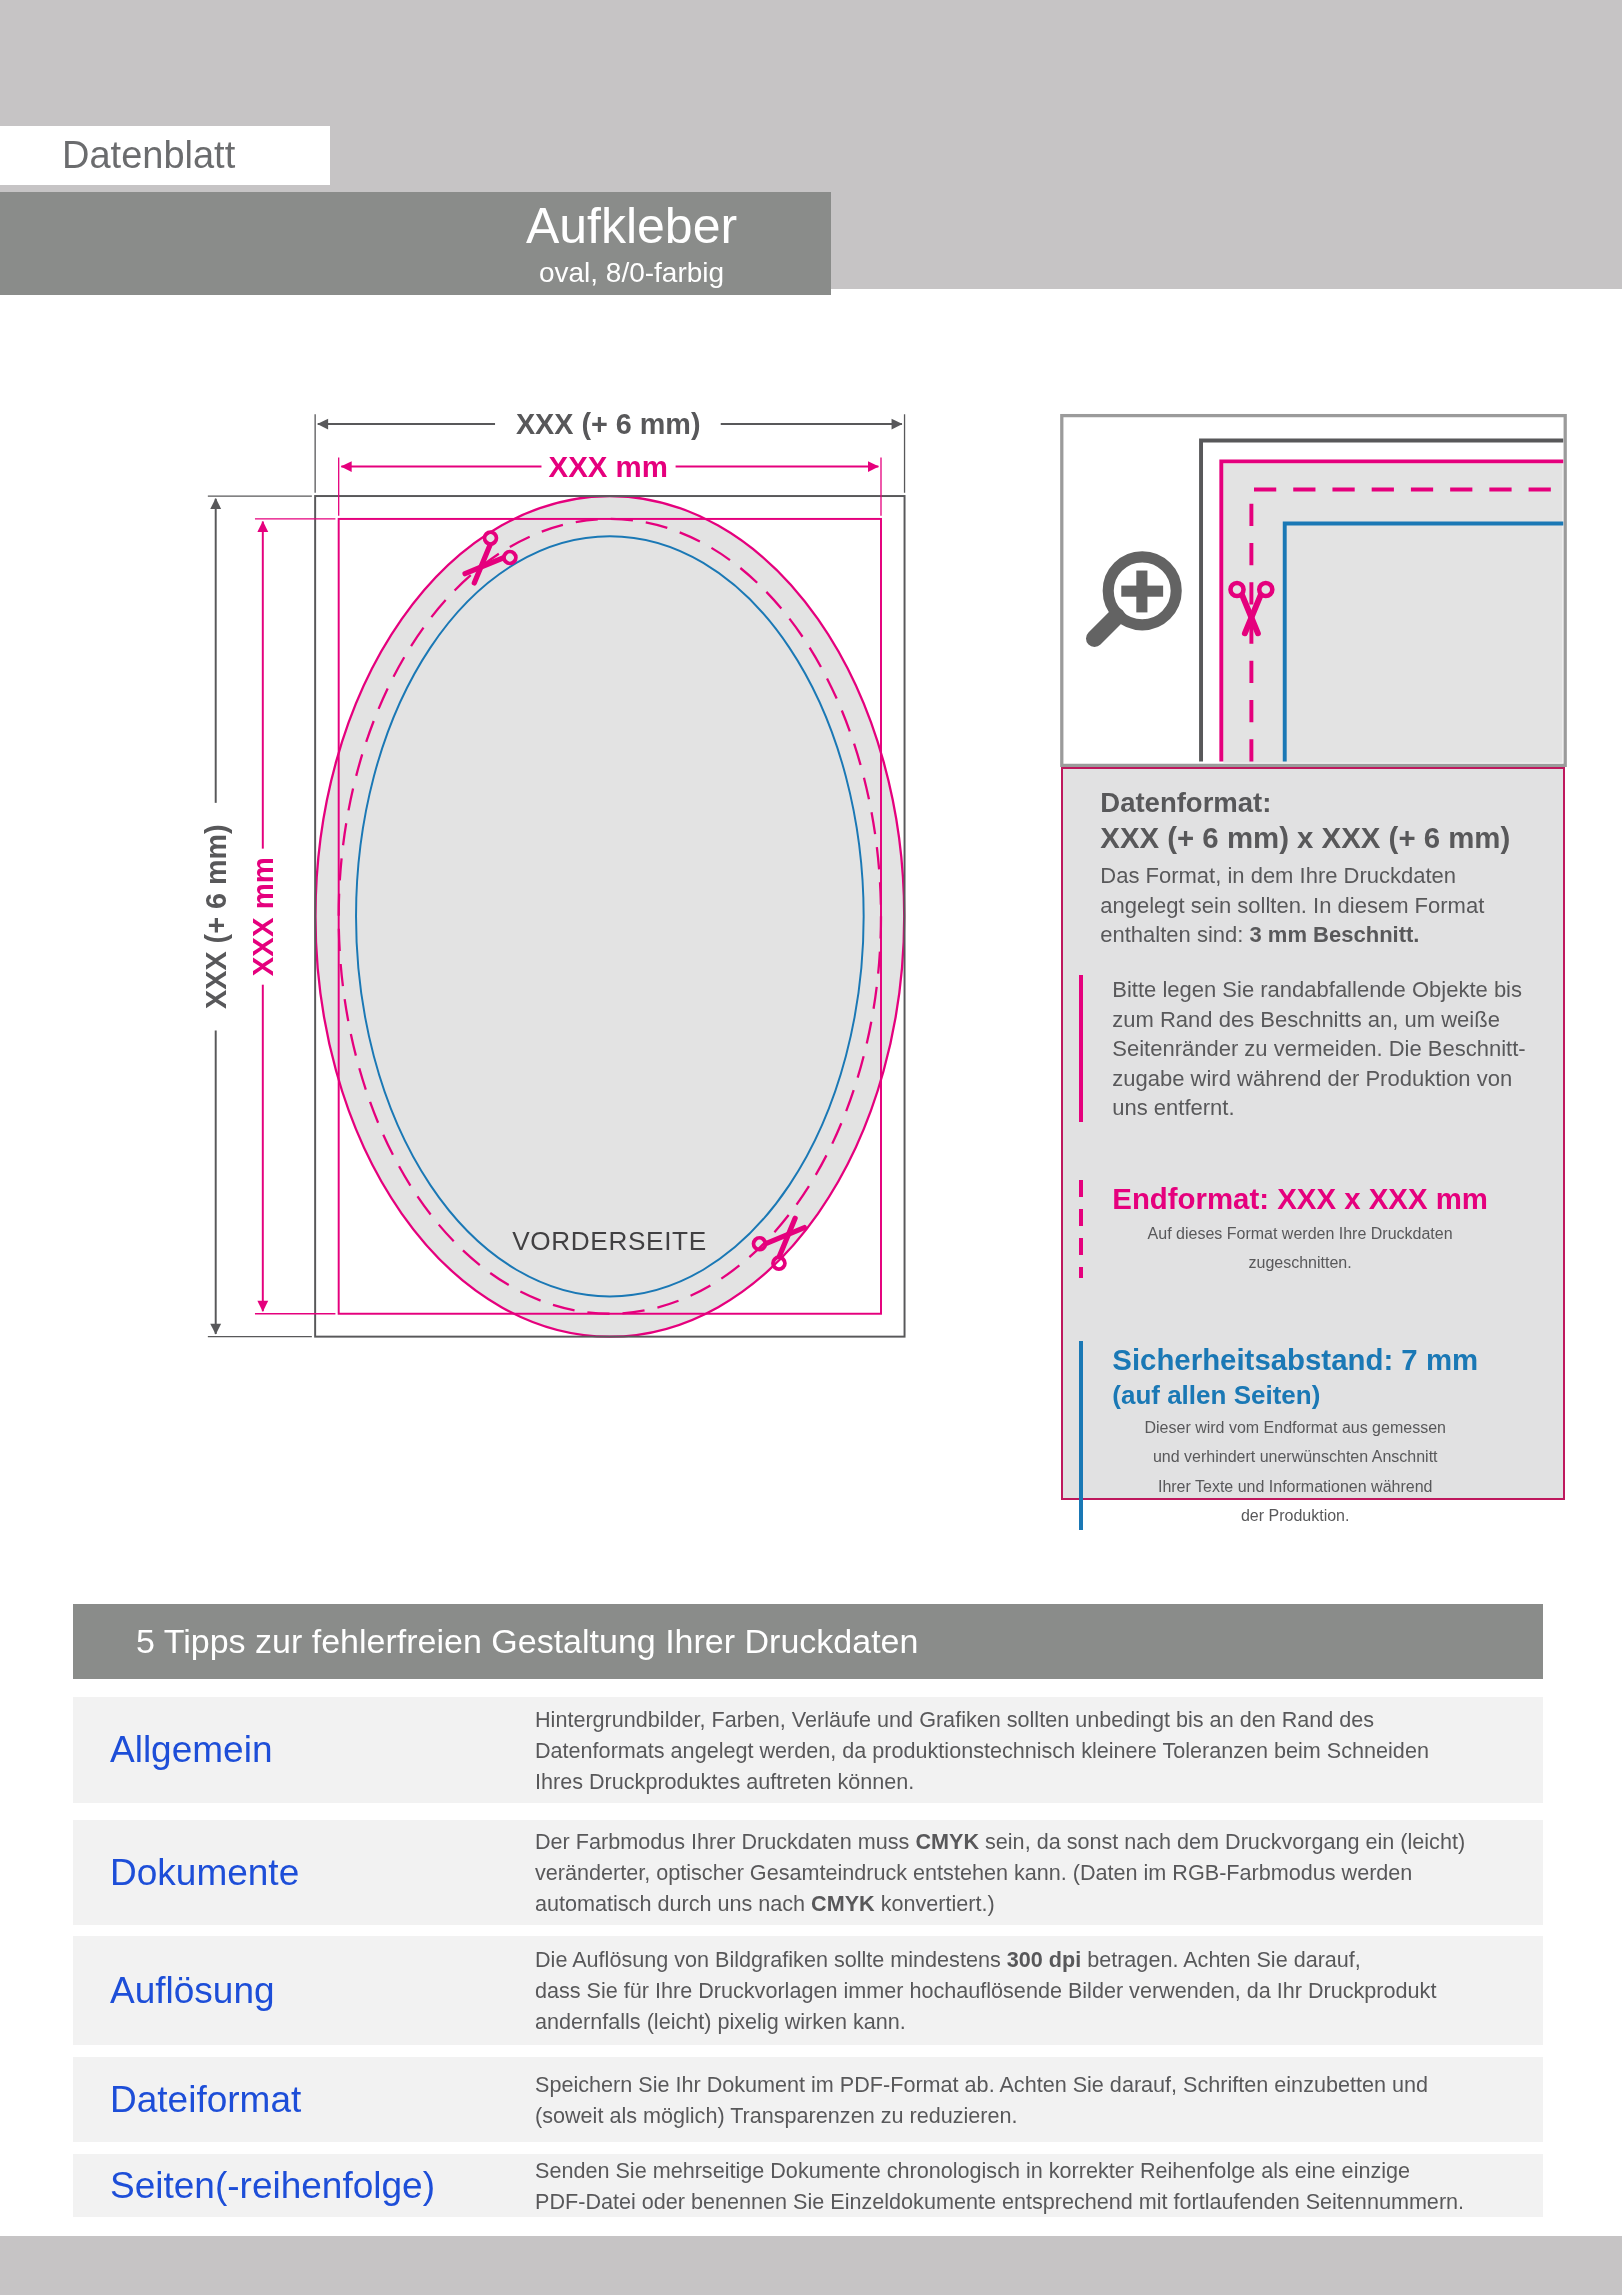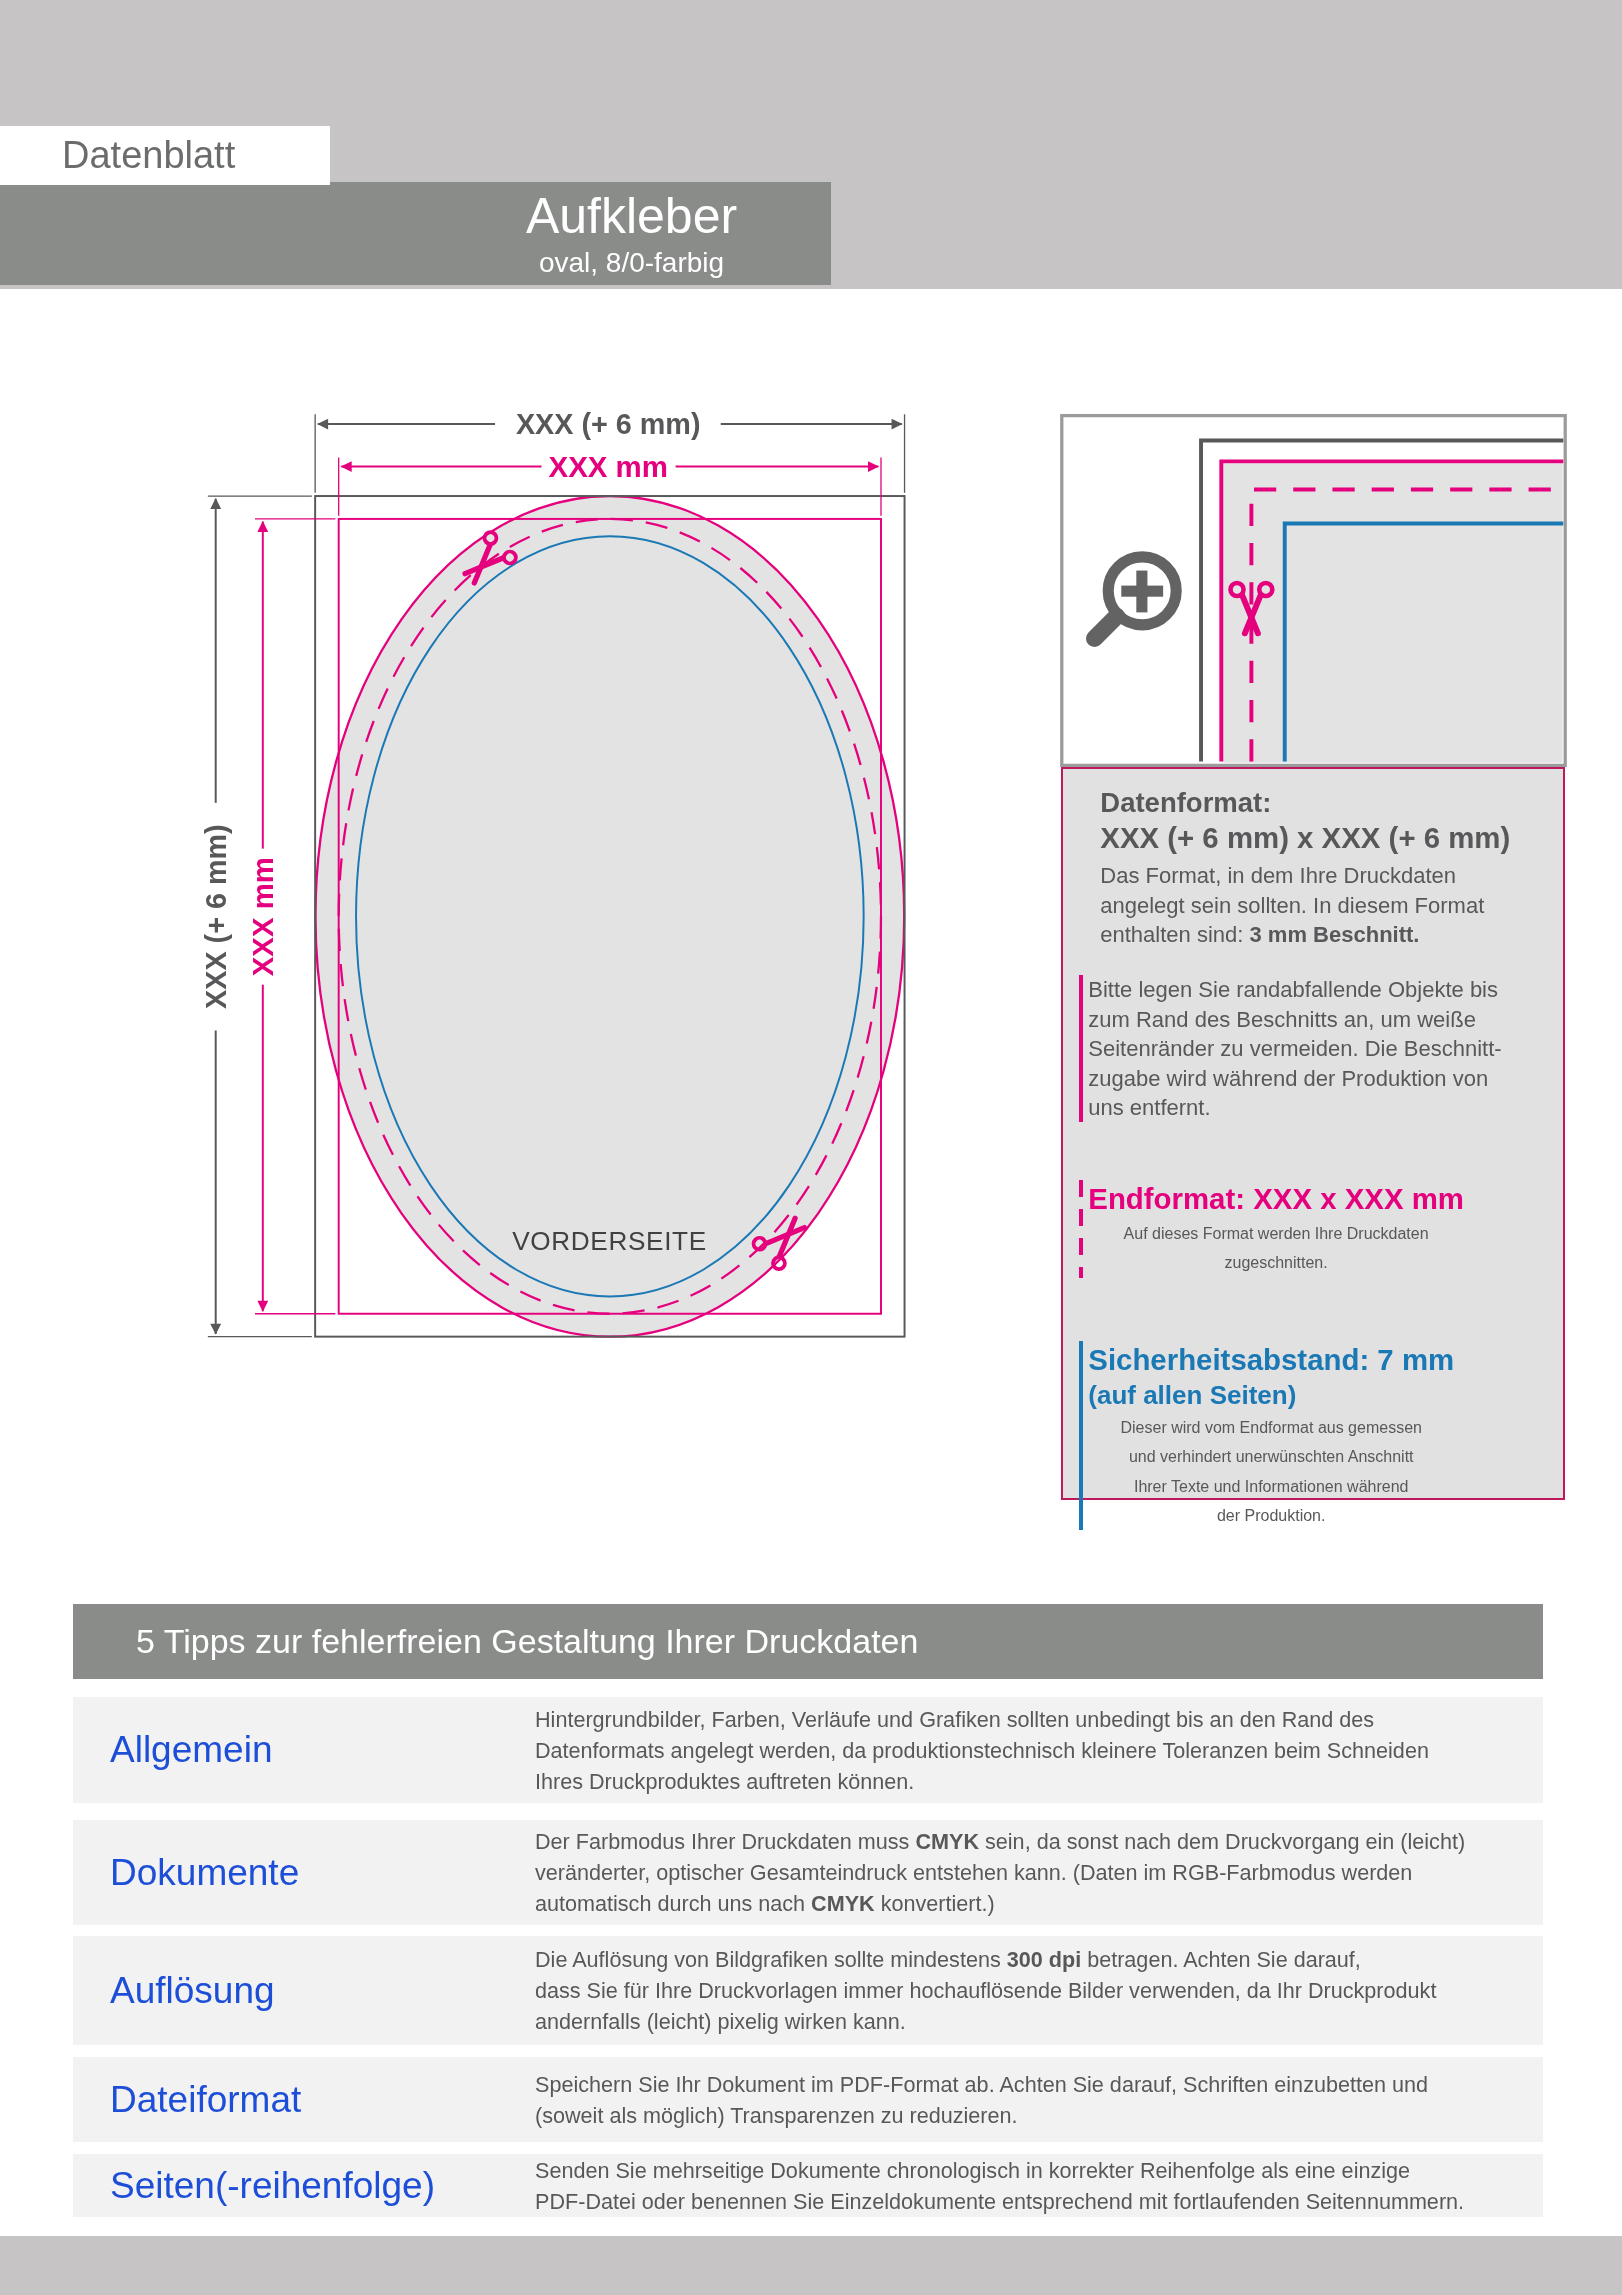--- a/index.html
+++ b/index.html
@@ -7,7 +7,7 @@
         font-family:"Liberation Sans", sans-serif;color:#58585a;}
   
   .topband{position:absolute;left:0;top:0;width:1623px;height:289px;background:#c6c4c5;}
-  .product-banner{position:absolute;left:0;top:182px;width:831px;height:103px;background:#8a8c8a;}
+  .product-banner{position:absolute;left:0;top:192px;width:831px;height:103px;background:#8a8c8a;}
   .banner-text{position:absolute;left:432px;top:0;width:399px;height:103px;text-align:center;color:#ffffff;}
   .banner-title{font-size:50px;line-height:60px;margin-top:3.9px;}
   .banner-subtitle{font-size:28px;line-height:34px;}

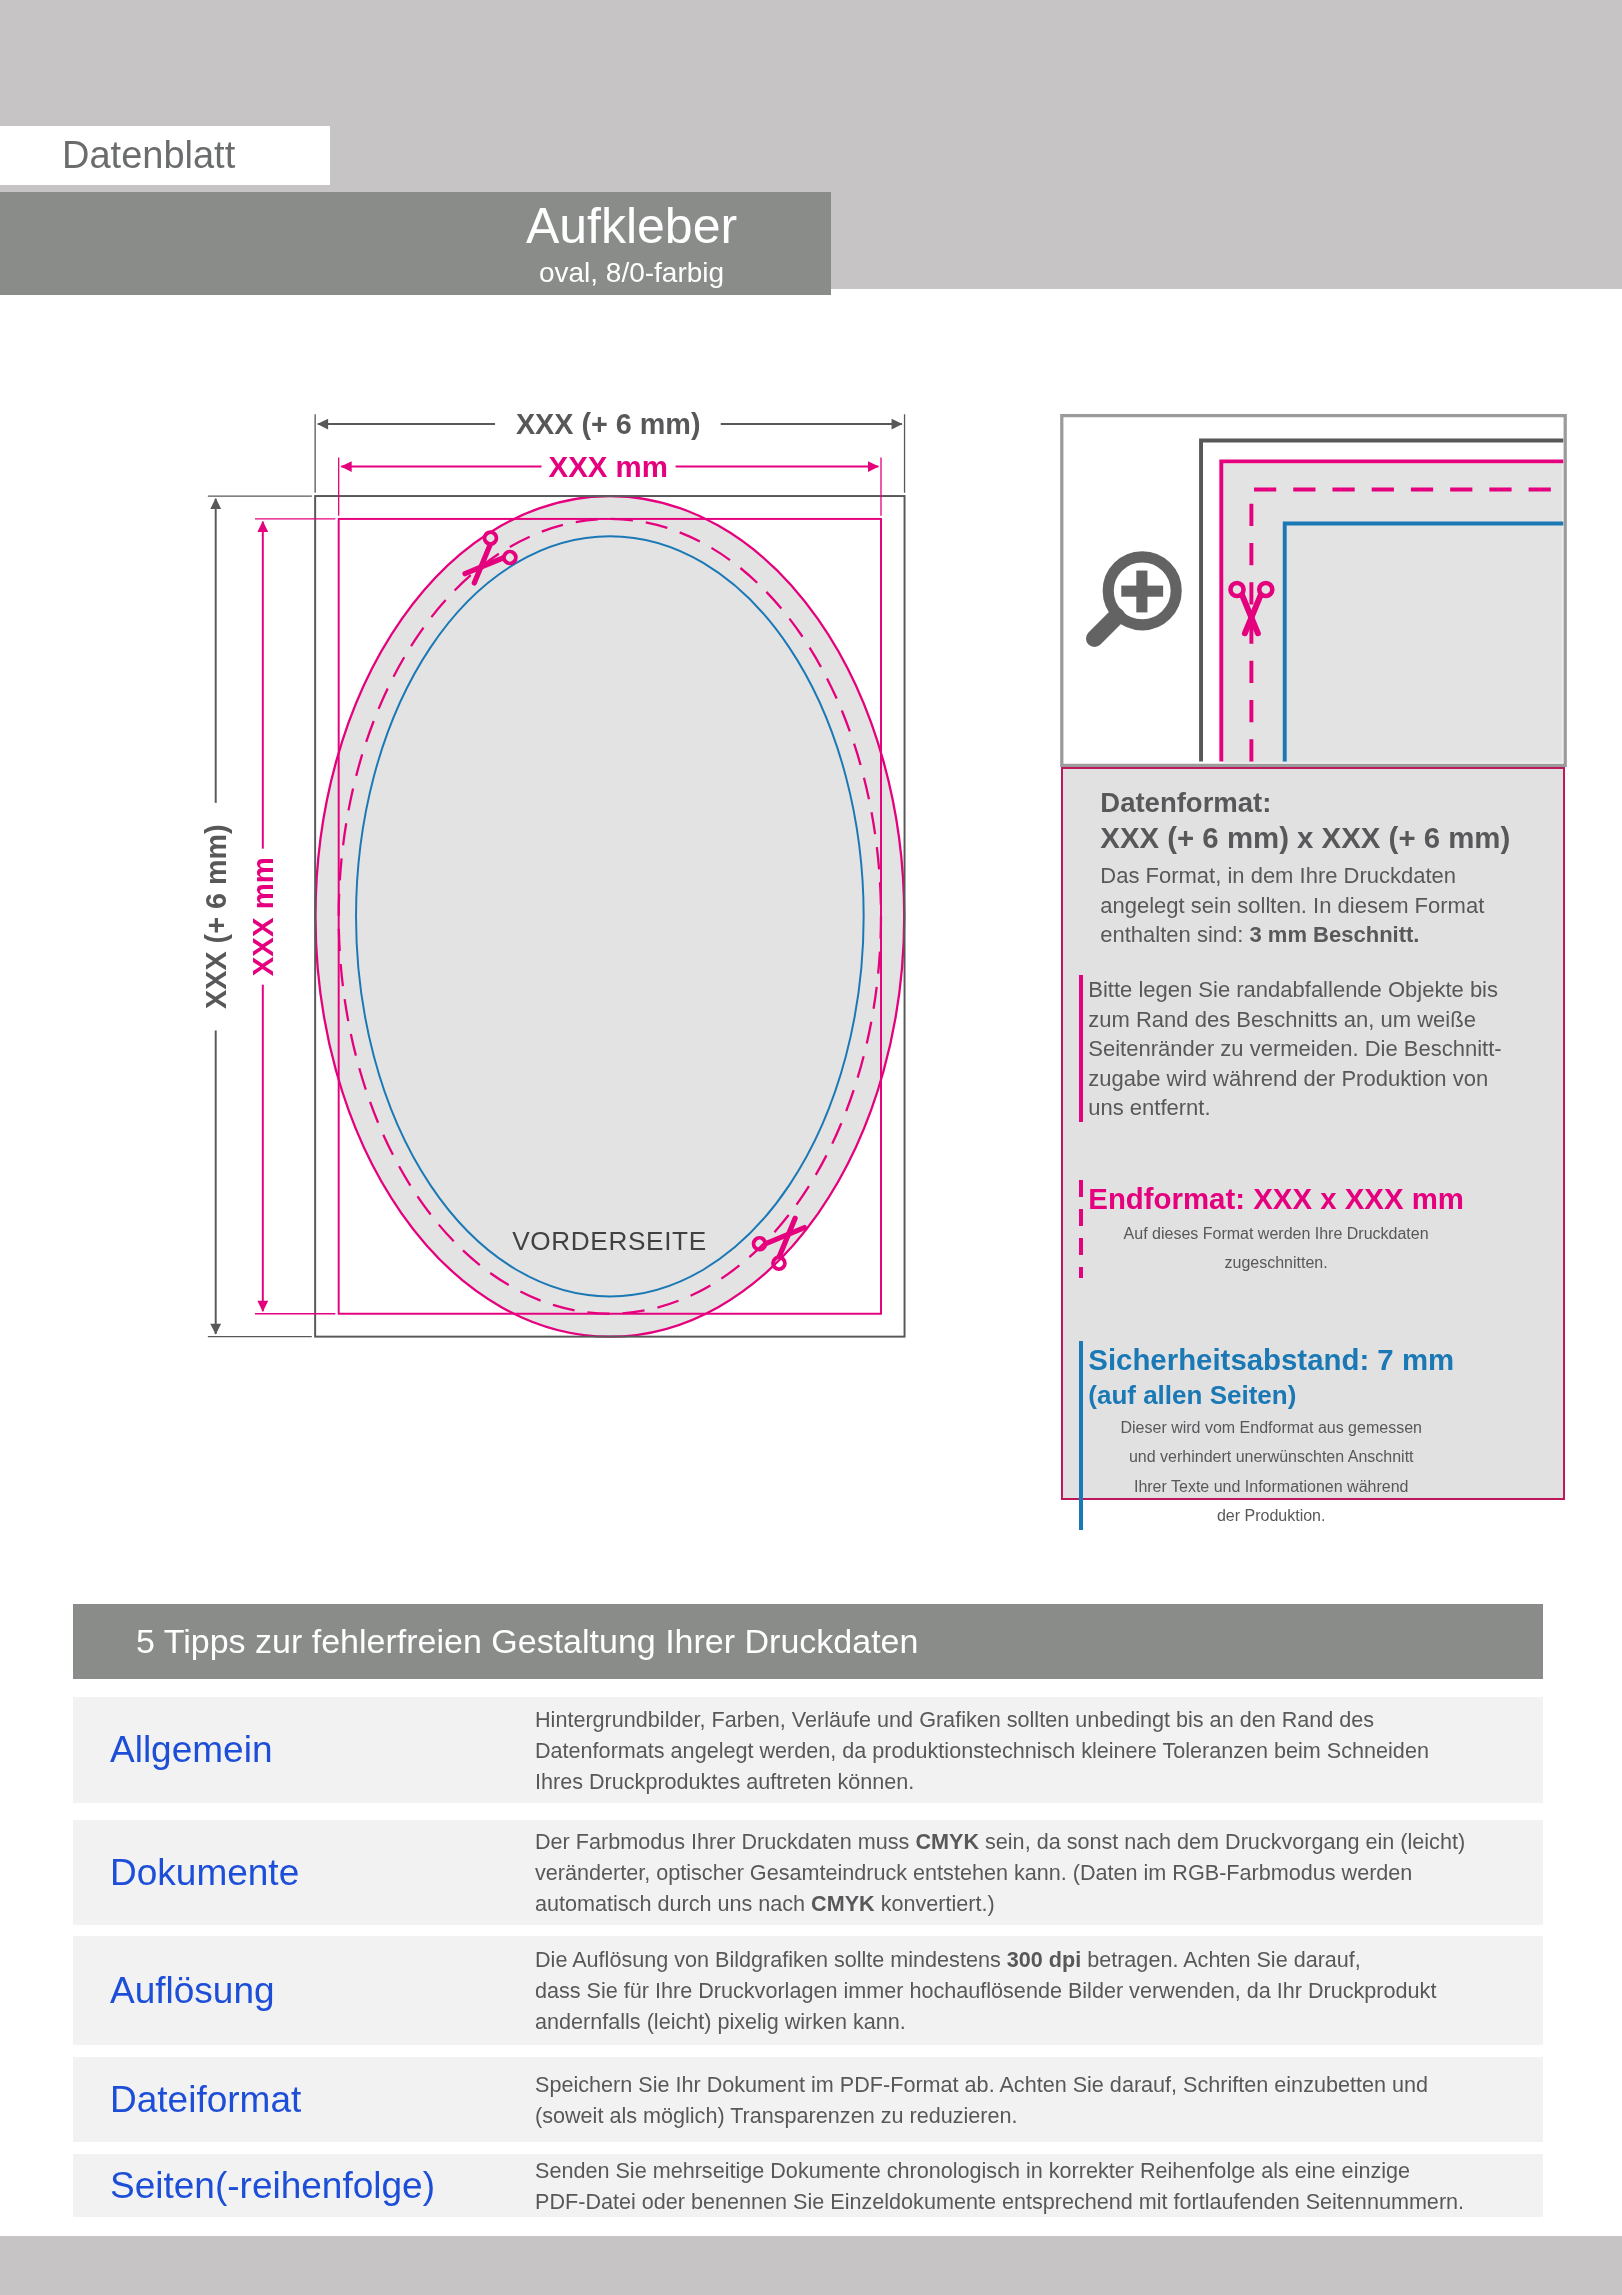--- a/index.html
+++ b/index.html
@@ -28,7 +28,7 @@
   .bar-solid-magenta{background:#e5007d;}
   .bar-dashed-magenta{background:repeating-linear-gradient(to bottom,#e5007d 0 17px,transparent 17px 29px);}
   .bar-solid-blue{background:#1a78b5;}
-  .note .note-content{margin-left:5px;}
+  .note .note-content{margin-left:29px;}
   .note-bleed{margin-top:26px;}
   .note-bleed p{font-size:22px;line-height:29.4px;margin:0;white-space:pre-line;}
   .note-endformat{margin-top:58px;}

